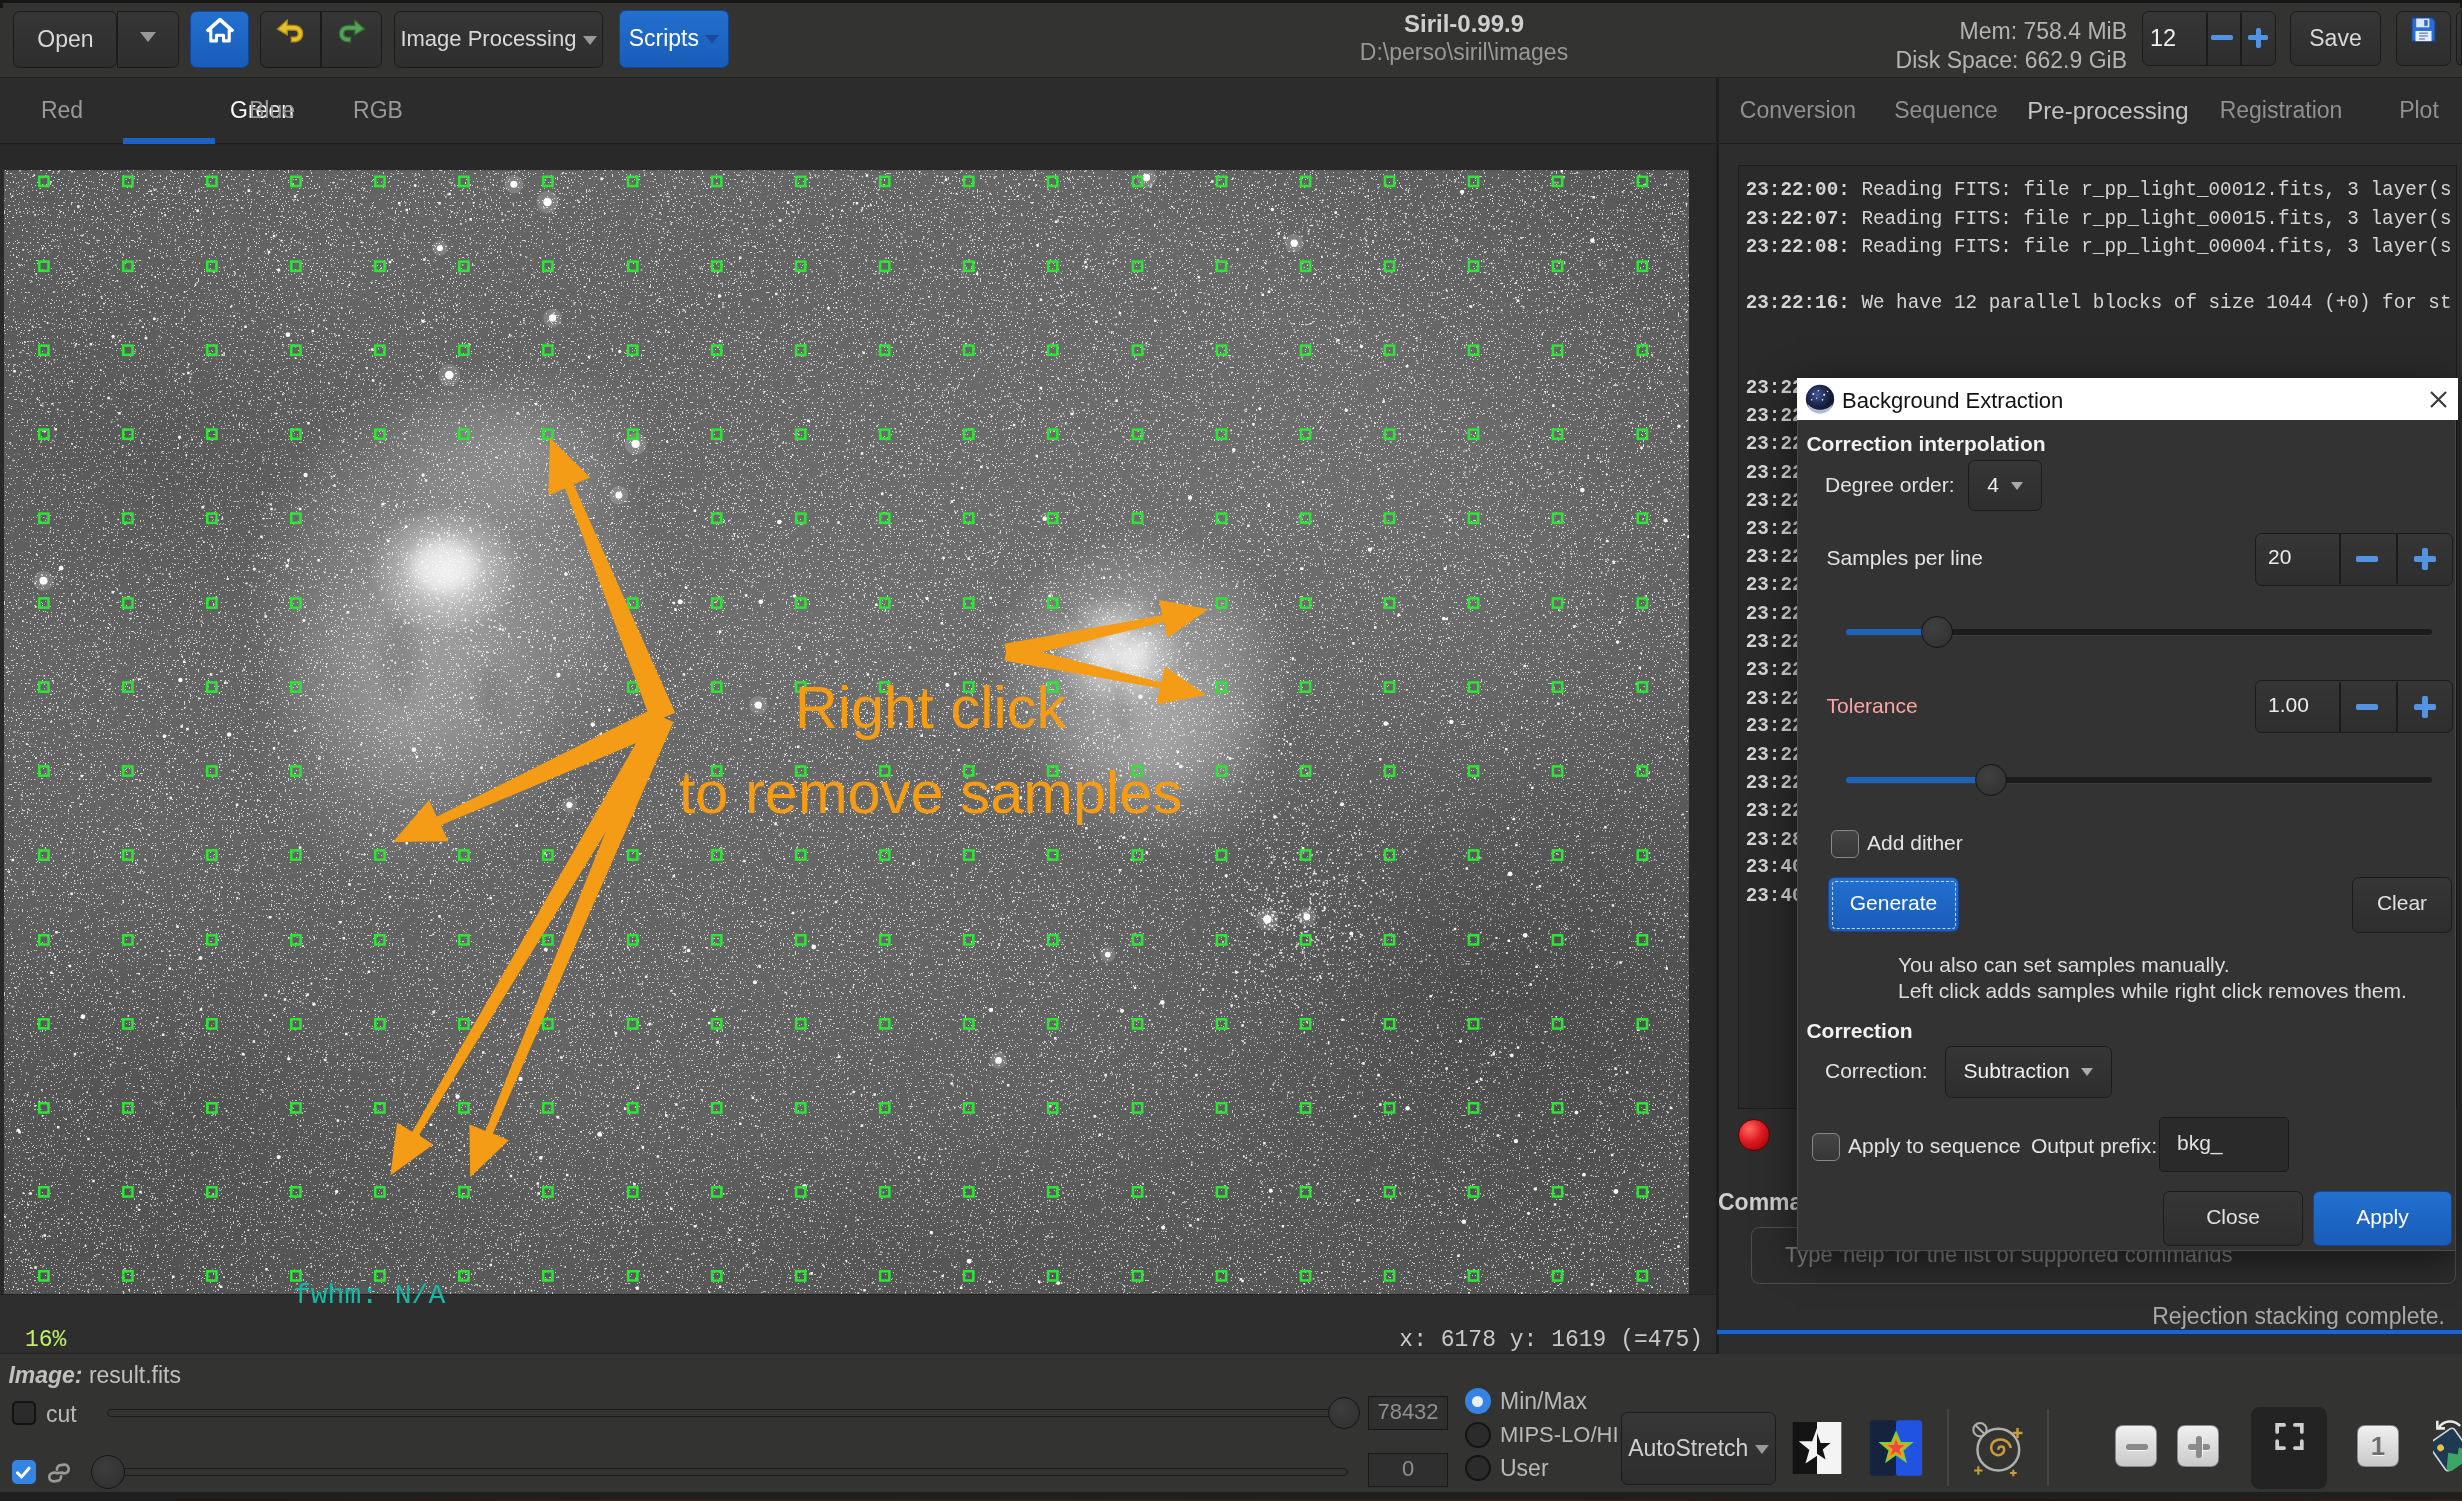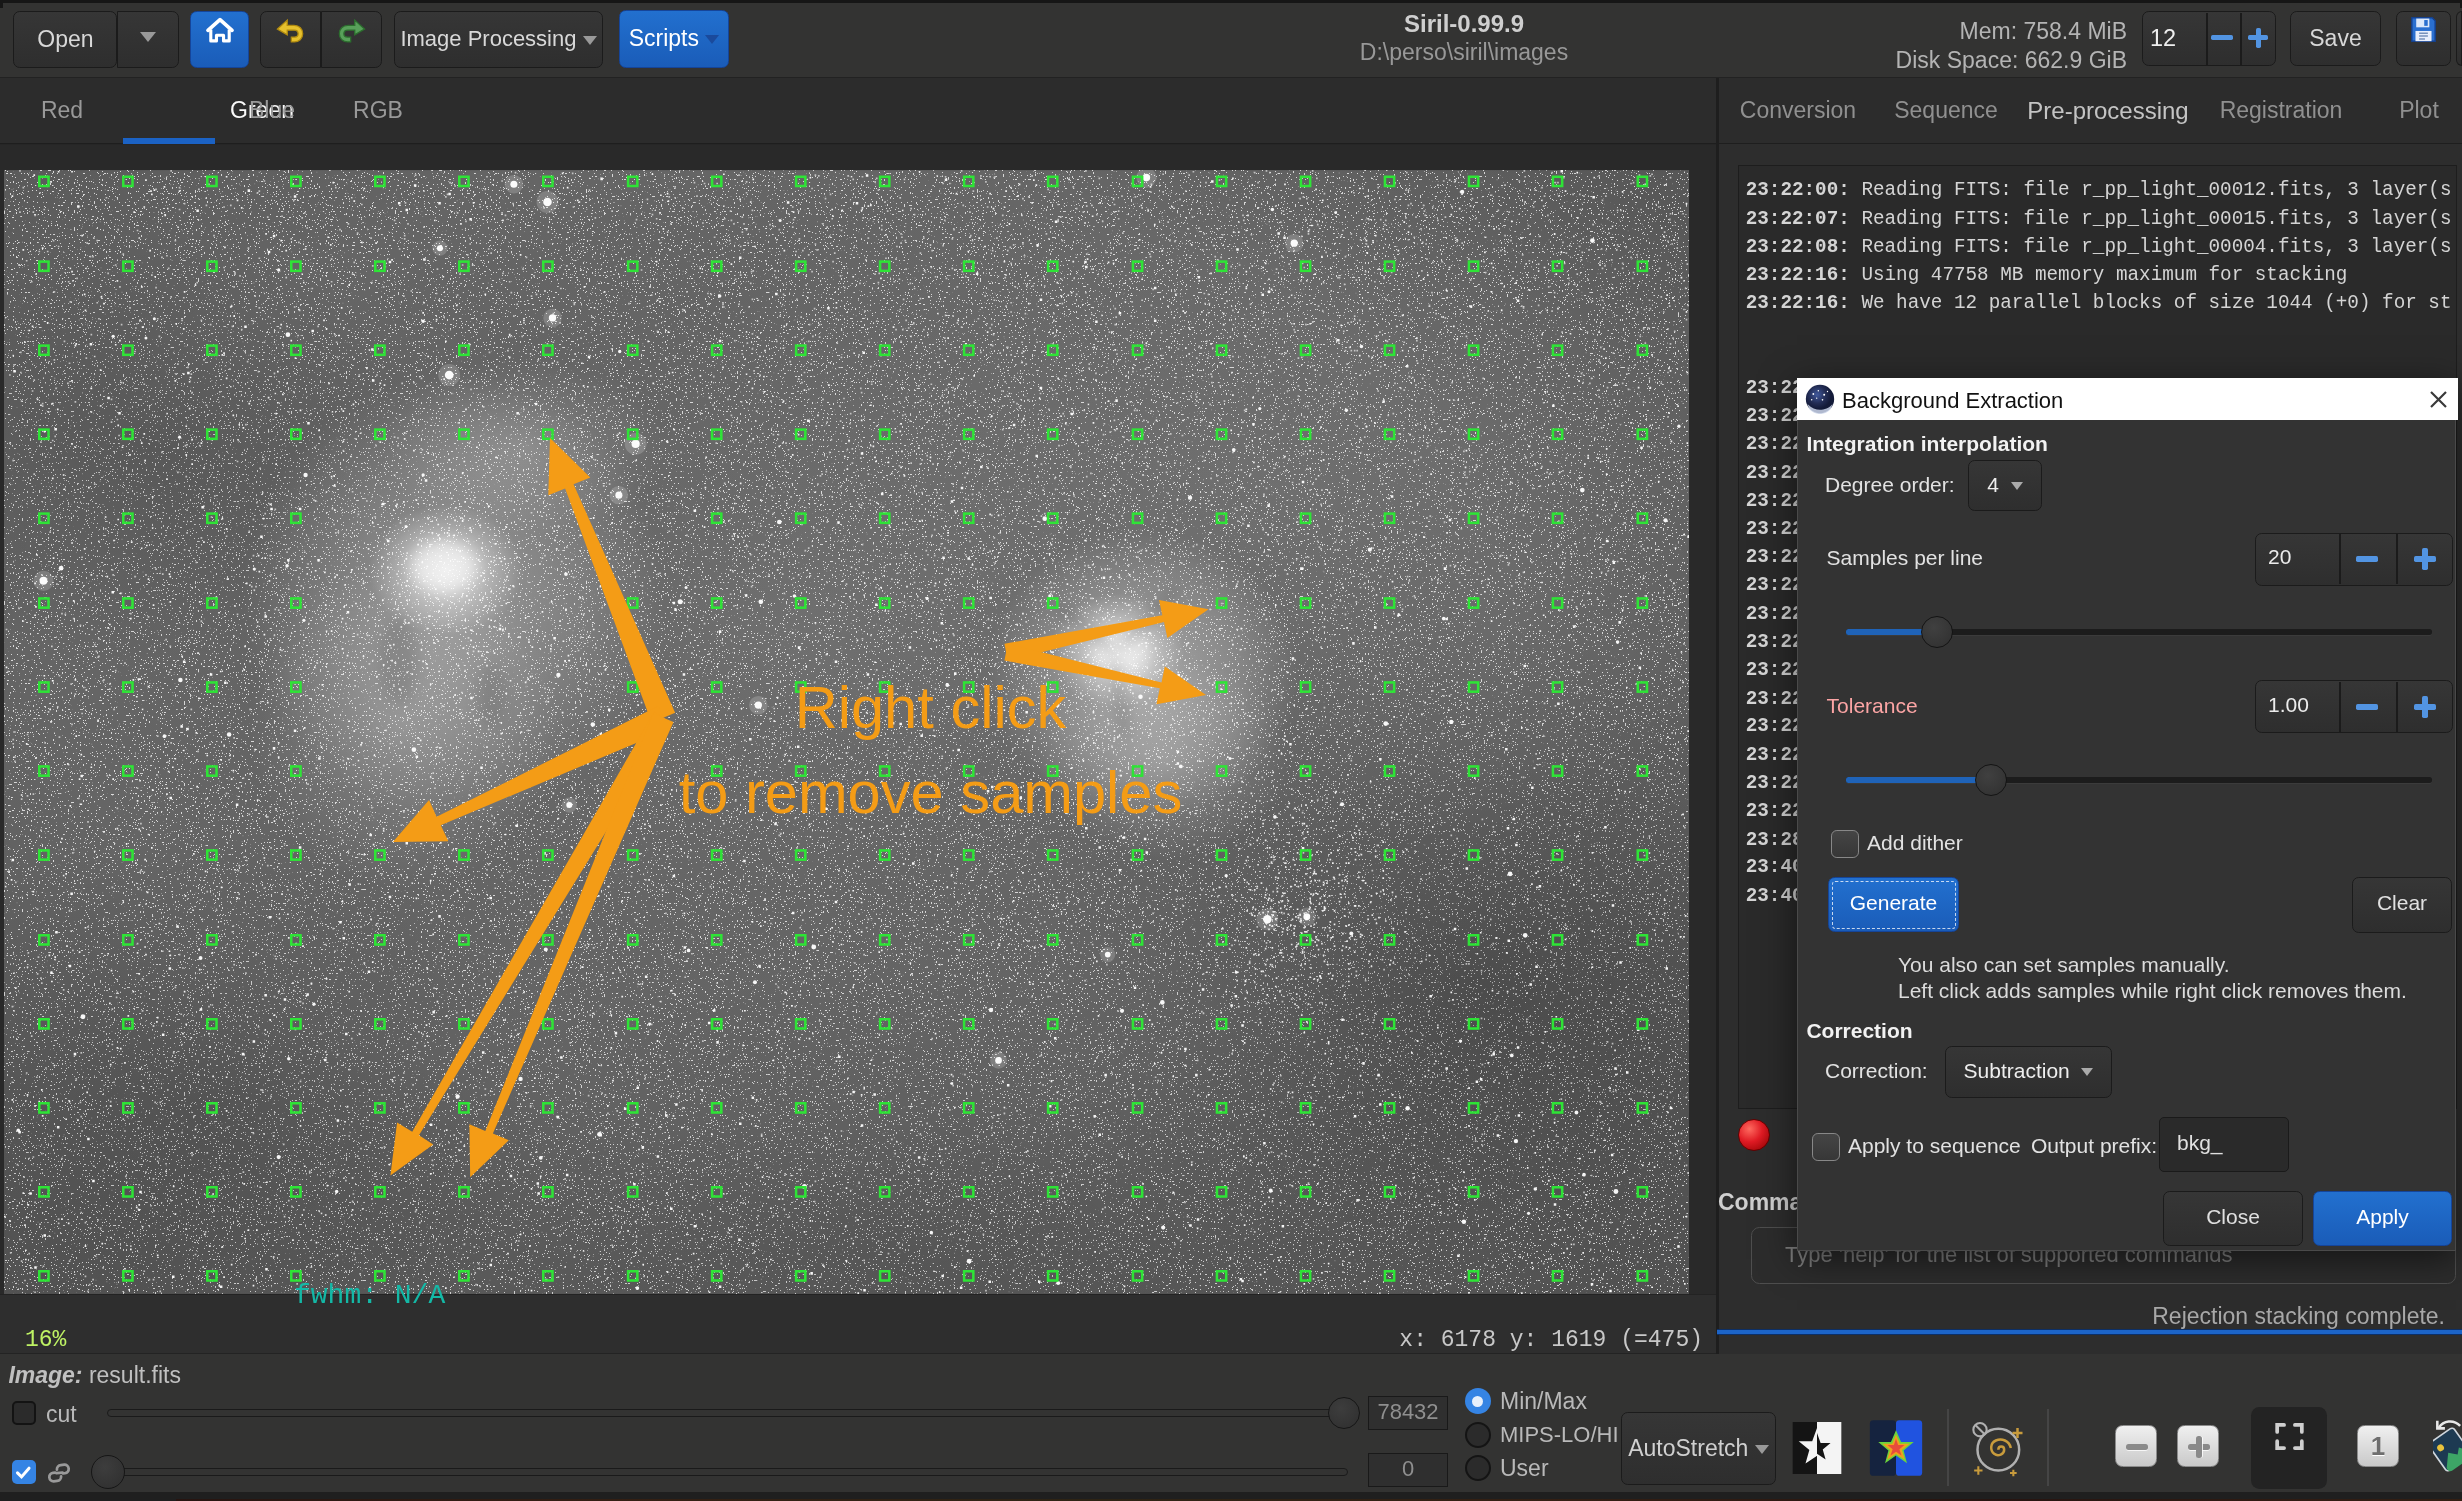--- a/index.html
+++ b/index.html
@@ -542,7 +542,6 @@
       <div style="position:absolute;left:6.7px;top:13.4px;width:705px;height:28px;white-space:nowrap;overflow:hidden"><b>23:22:00:</b> Reading FITS: file r_pp_light_00012.fits, 3 layer(s)</div>
       <div style="position:absolute;left:6.7px;top:42px;width:705px;height:28px;white-space:nowrap;overflow:hidden"><b>23:22:07:</b> Reading FITS: file r_pp_light_00015.fits, 3 layer(s)</div>
       <div style="position:absolute;left:6.7px;top:70px;width:705px;height:28px;white-space:nowrap;overflow:hidden"><b>23:22:08:</b> Reading FITS: file r_pp_light_00004.fits, 3 layer(s)</div>
-      <div style="position:absolute;left:6.7px;top:98px;width:705px;height:28px;white-space:nowrap;overflow:hidden"><b>23:22:16:</b> Using 47758 MB memory maximum for stacking</div>
       <div style="position:absolute;left:6.7px;top:126px;width:705px;height:28px;white-space:nowrap;overflow:hidden"><b>23:22:16:</b> We have 12 parallel blocks of size 1044 (+0) for sta</div>
       <div style="position:absolute;left:6.7px;top:211px;width:705px;height:28px;white-space:nowrap;overflow:hidden"><b>23:22:30:</b> Pixel rejection in channel #1: 0.673% - 0.541%</div>
       <div style="position:absolute;left:6.7px;top:239px;width:705px;height:28px;white-space:nowrap;overflow:hidden"><b>23:22:30:</b> Pixel rejection in channel #2: 0.684% - 0.537%</div>

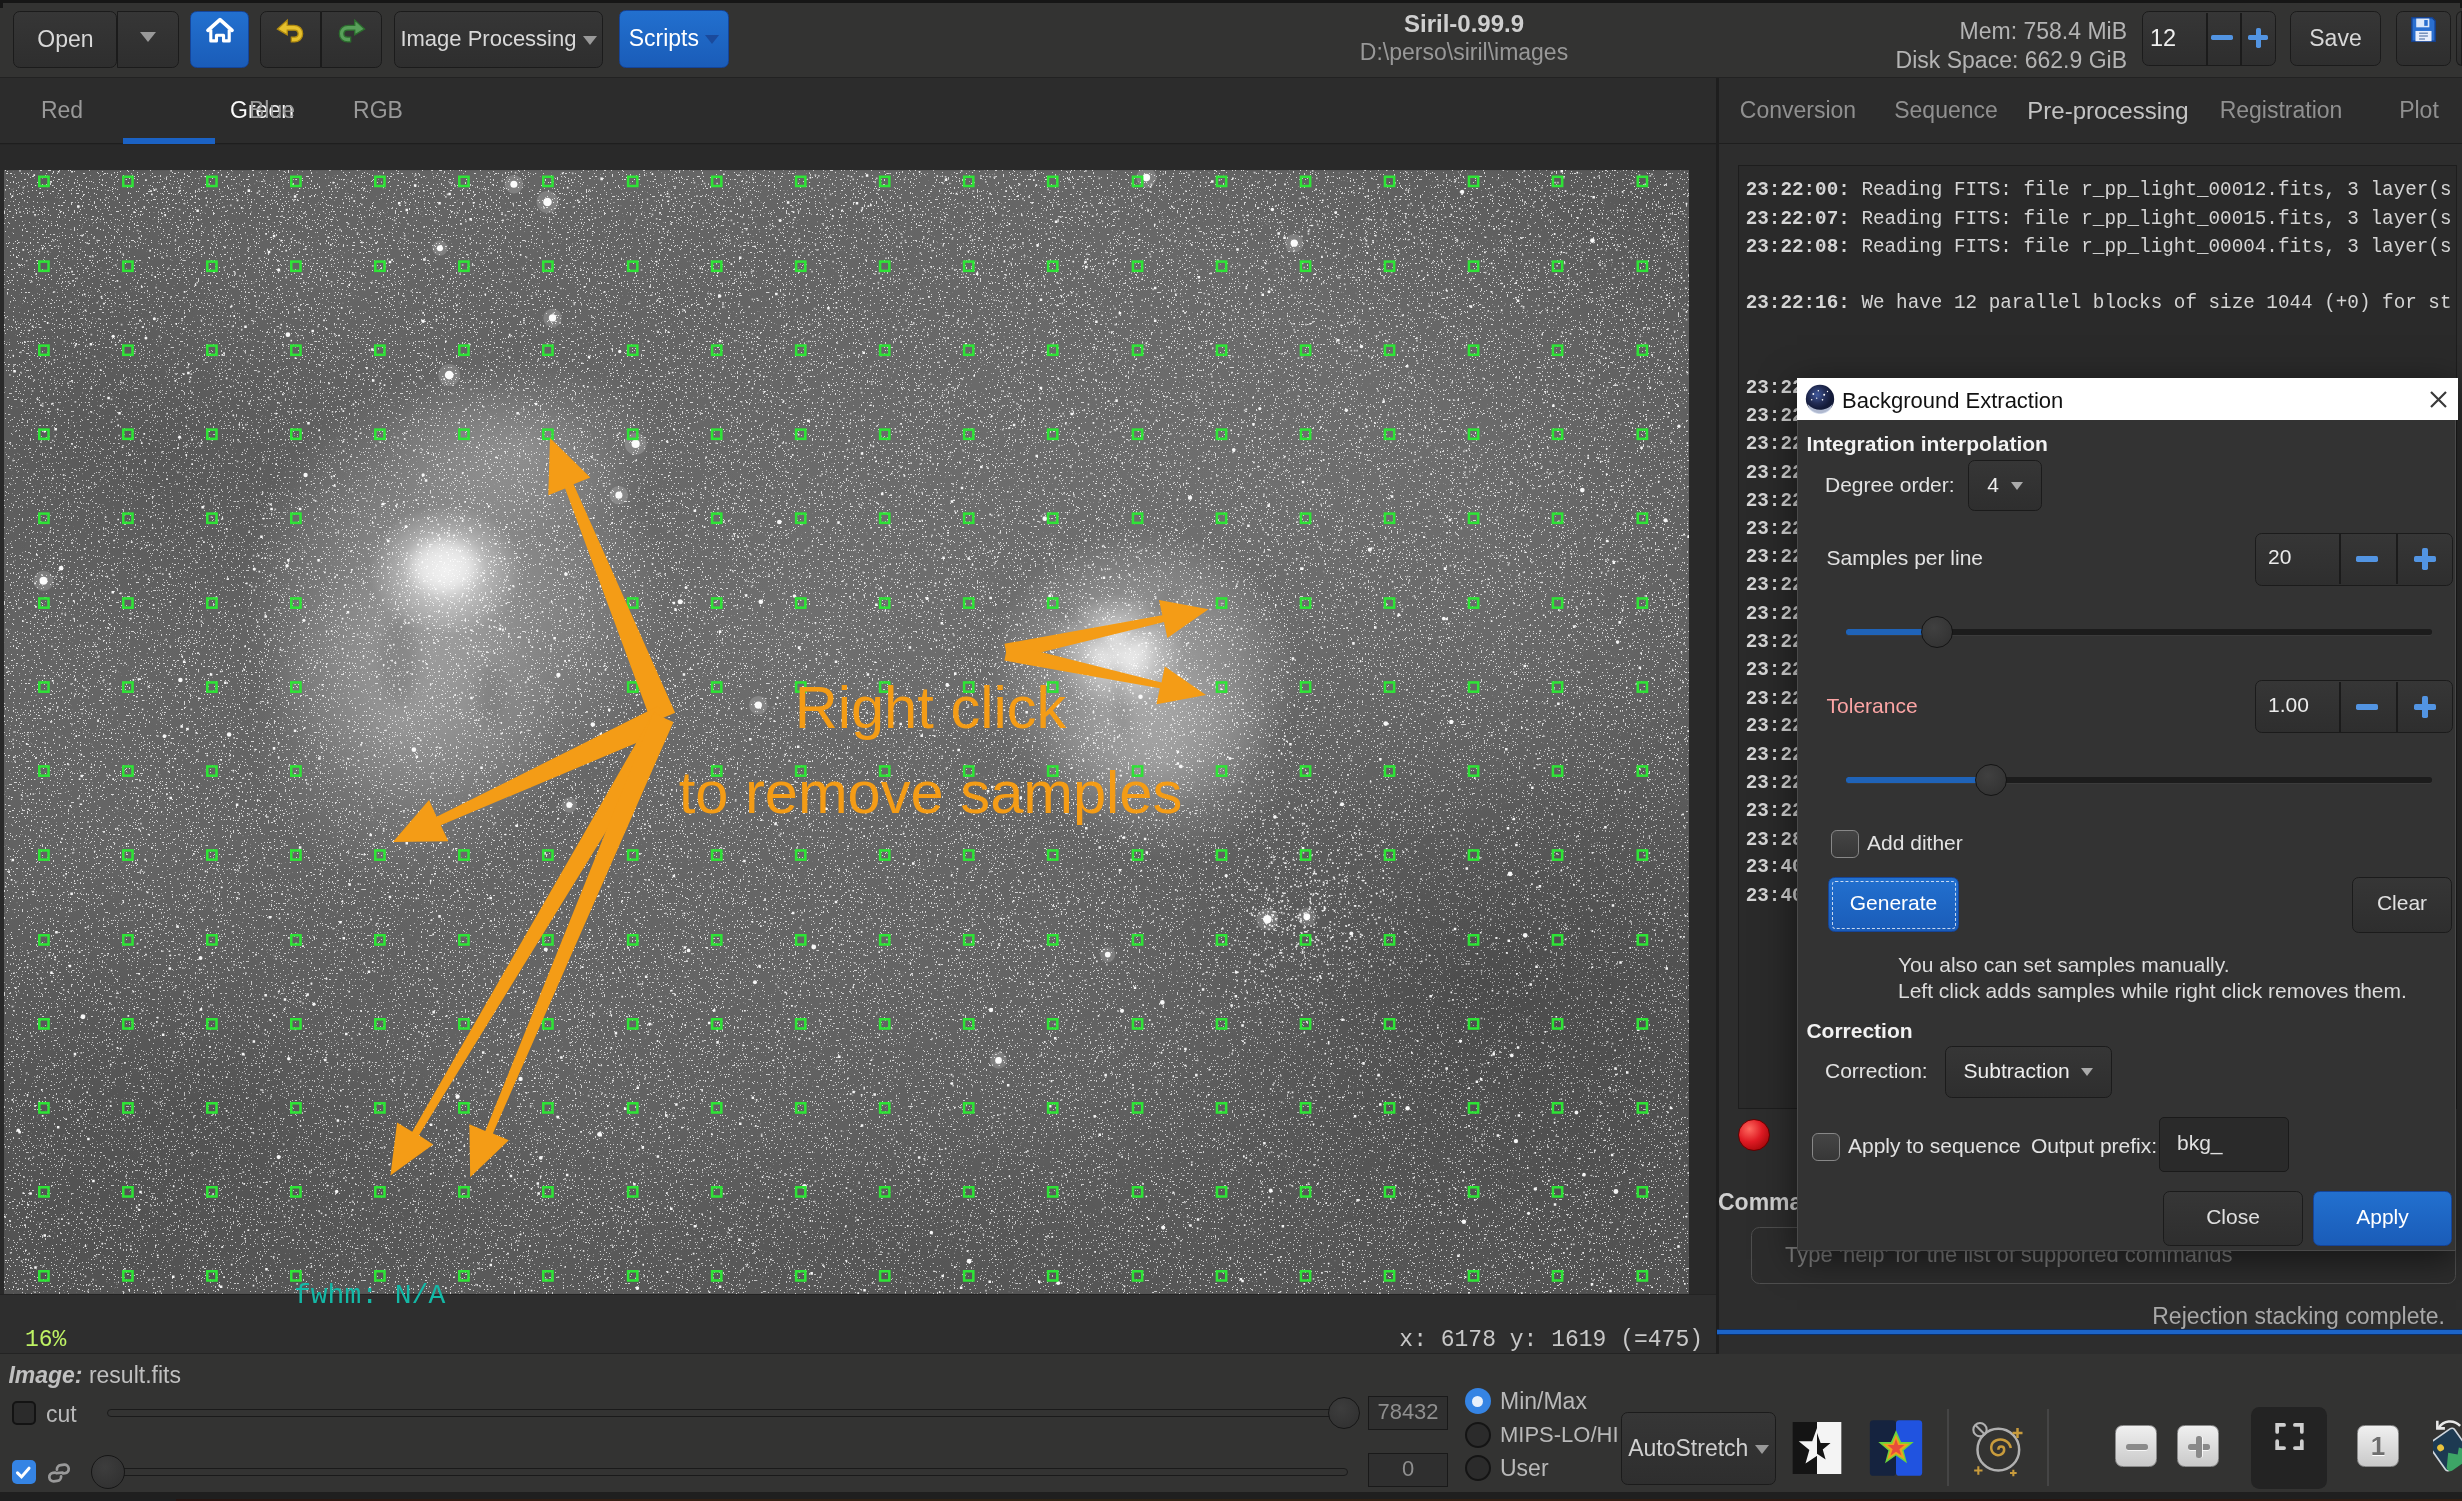--- a/index.html
+++ b/index.html
@@ -671,7 +671,7 @@
     <svg style="position:absolute;left:628px;top:8.4px" width="25" height="25" viewBox="0 0 30 30">
       <path d="M6 6 24 24M24 6 6 24" stroke="#3a3a3a" stroke-width="2.6"></path>
     </svg>
-    <div style="position:absolute;left:8.4px;top:53px;color:#f2f2f2;font-size:21px;font-weight:bold">Integration interpolation</div>
+    <div style="position:absolute;left:8.4px;top:53px;color:#f2f2f2;font-size:21px;font-weight:bold">Correction interpolation</div>
     <div style="position:absolute;left:27px;top:94px;color:#e2e2e2;font-size:21px">Degree order:</div>
     <div style="position:absolute;left:170px;top:81px;width:74px;height:51px;background:linear-gradient(#363636,#2e2e2e);border:1.7px solid #1b1b1b;border-radius:6.7px;color:#eee;font-size:21px;line-height:48px;text-align:center">4 &nbsp;<span style="display:inline-block;width:0;height:0;border-left:6.7px solid transparent;border-right:6.7px solid transparent;border-top:8.4px solid #aaa;vertical-align:middle"></span></div>
     <div style="position:absolute;left:28.6px;top:167px;color:#e2e2e2;font-size:21px">Samples per line</div>

